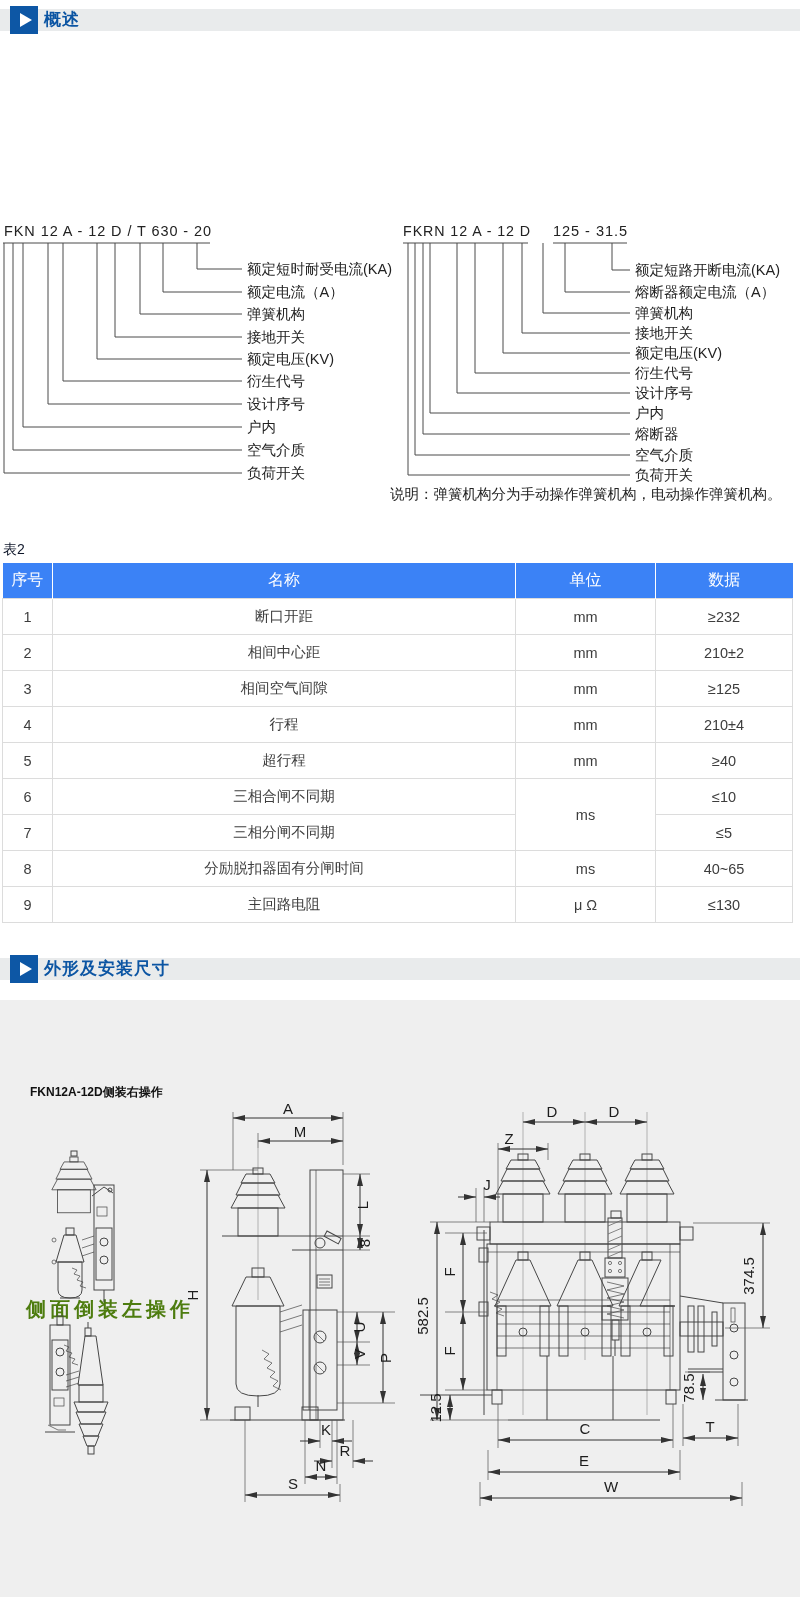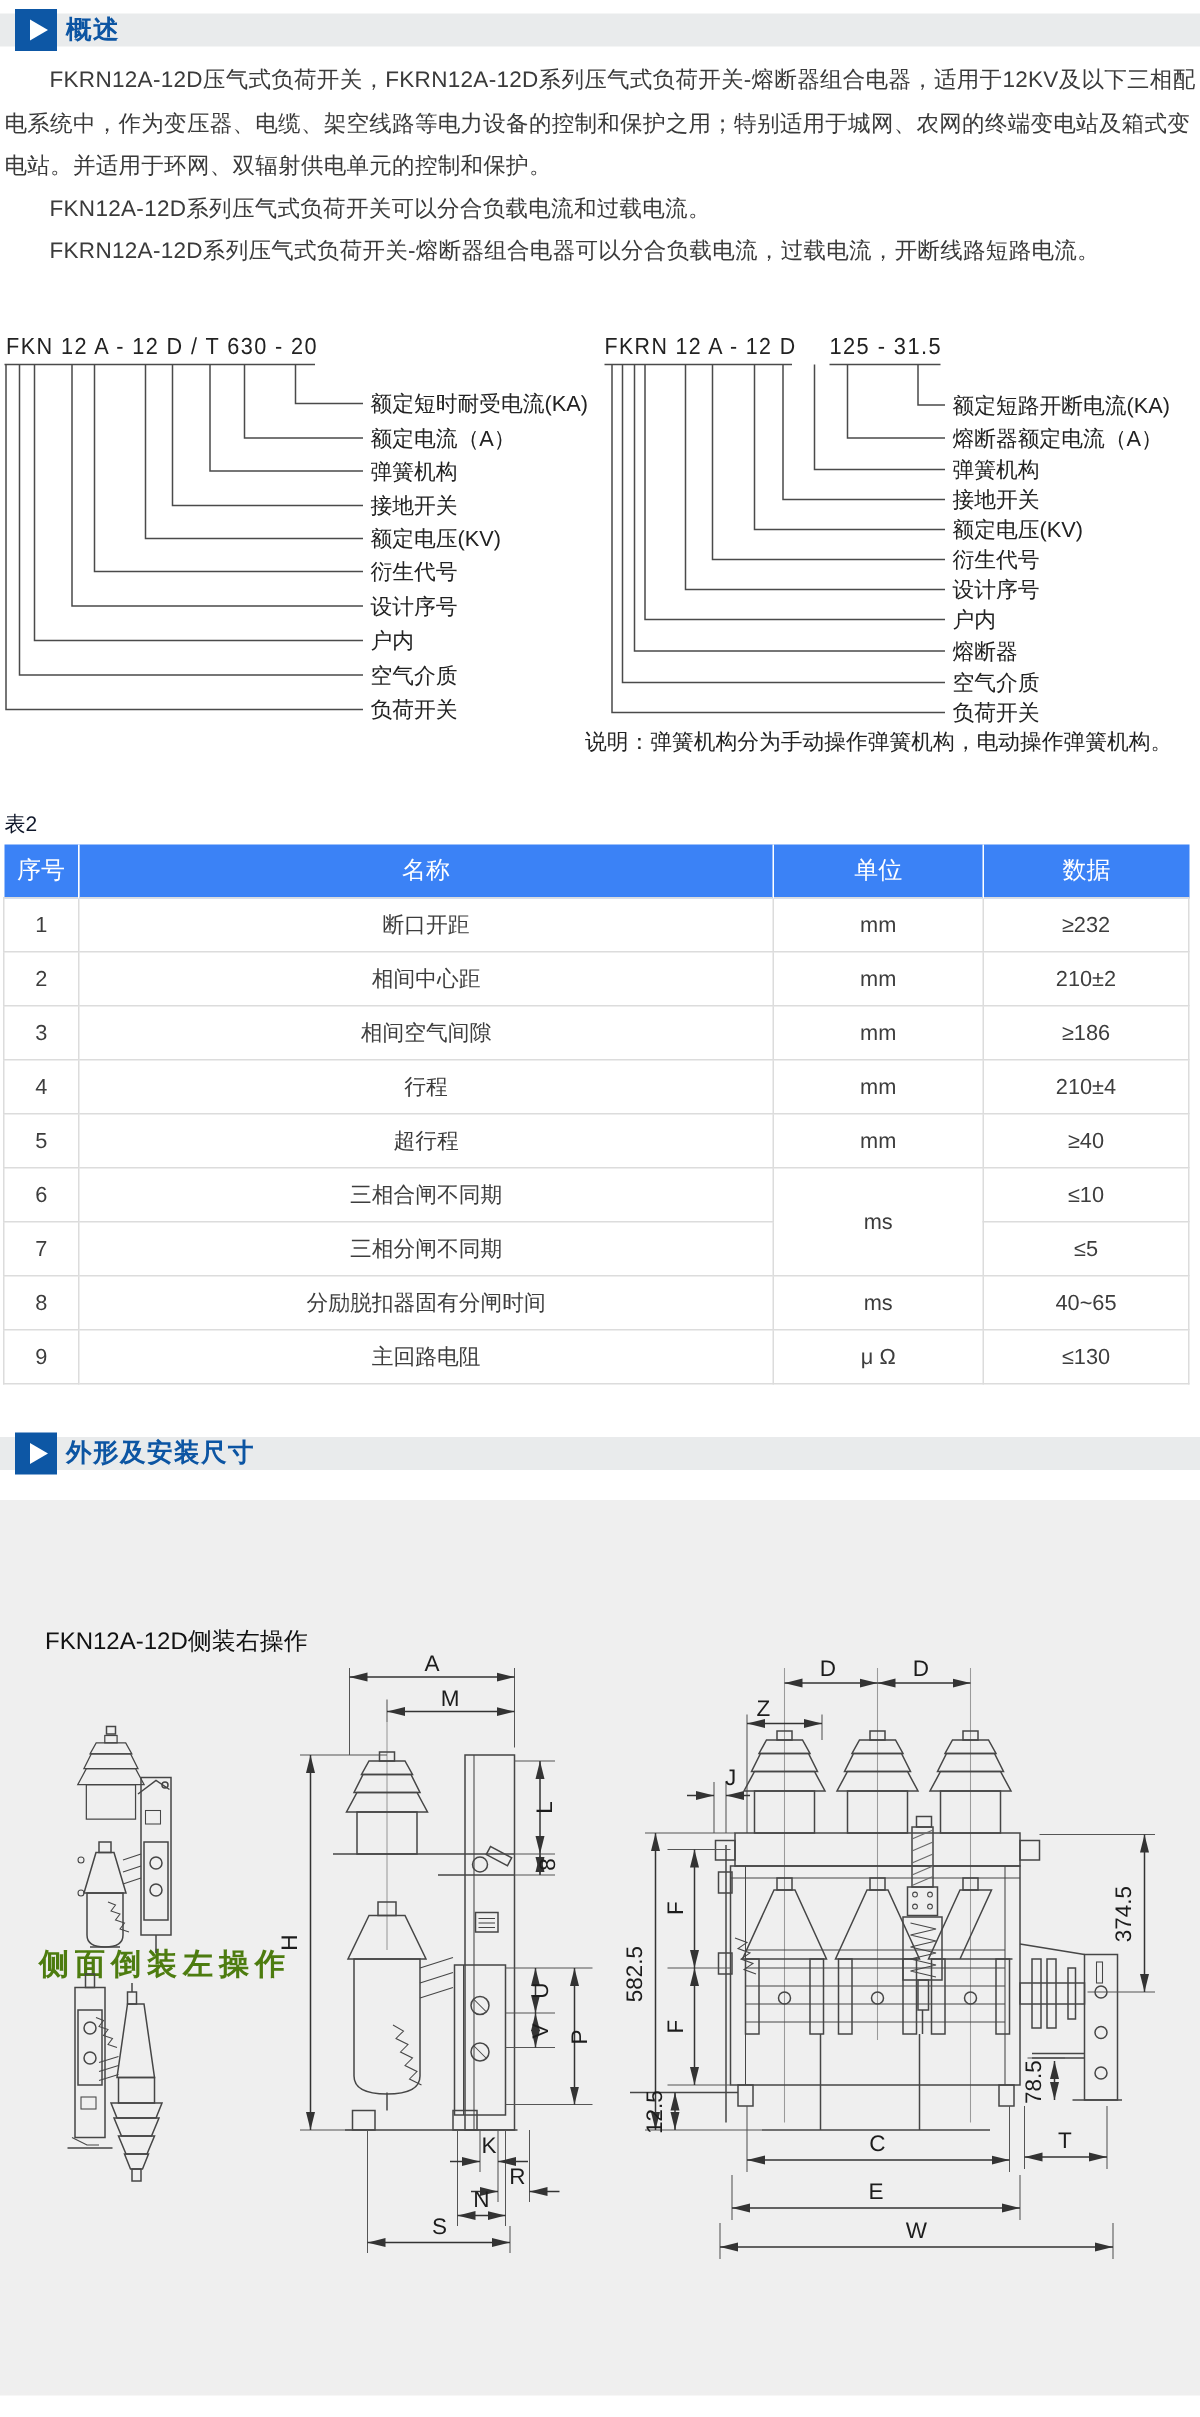--- a/index.html
+++ b/index.html
@@ -51,11 +51,6 @@
     <h2>概述</h2>
   </div>
 
-  <div class="overview-text">
-    <p>FKRN12A-12D压气式负荷开关，FKRN12A-12D系列压气式负荷开关-熔断器组合电器，适用于12KV及以下三相配电系统中，作为变压器、电缆、架空线路等电力设备的控制和保护之用；特别适用于城网、农网的终端变电站及箱式变电站。并适用于环网、双辐射供电单元的控制和保护。</p>
-    <p>FKN12A-12D系列压气式负荷开关可以分合负载电流和过载电流。</p>
-    <p>FKRN12A-12D系列压气式负荷开关-熔断器组合电器可以分合负载电流，过载电流，开断线路短路电流。</p>
-  </div>
 
 
   <svg style="top:222px" width="800" height="290" viewBox="0 0 800 290">

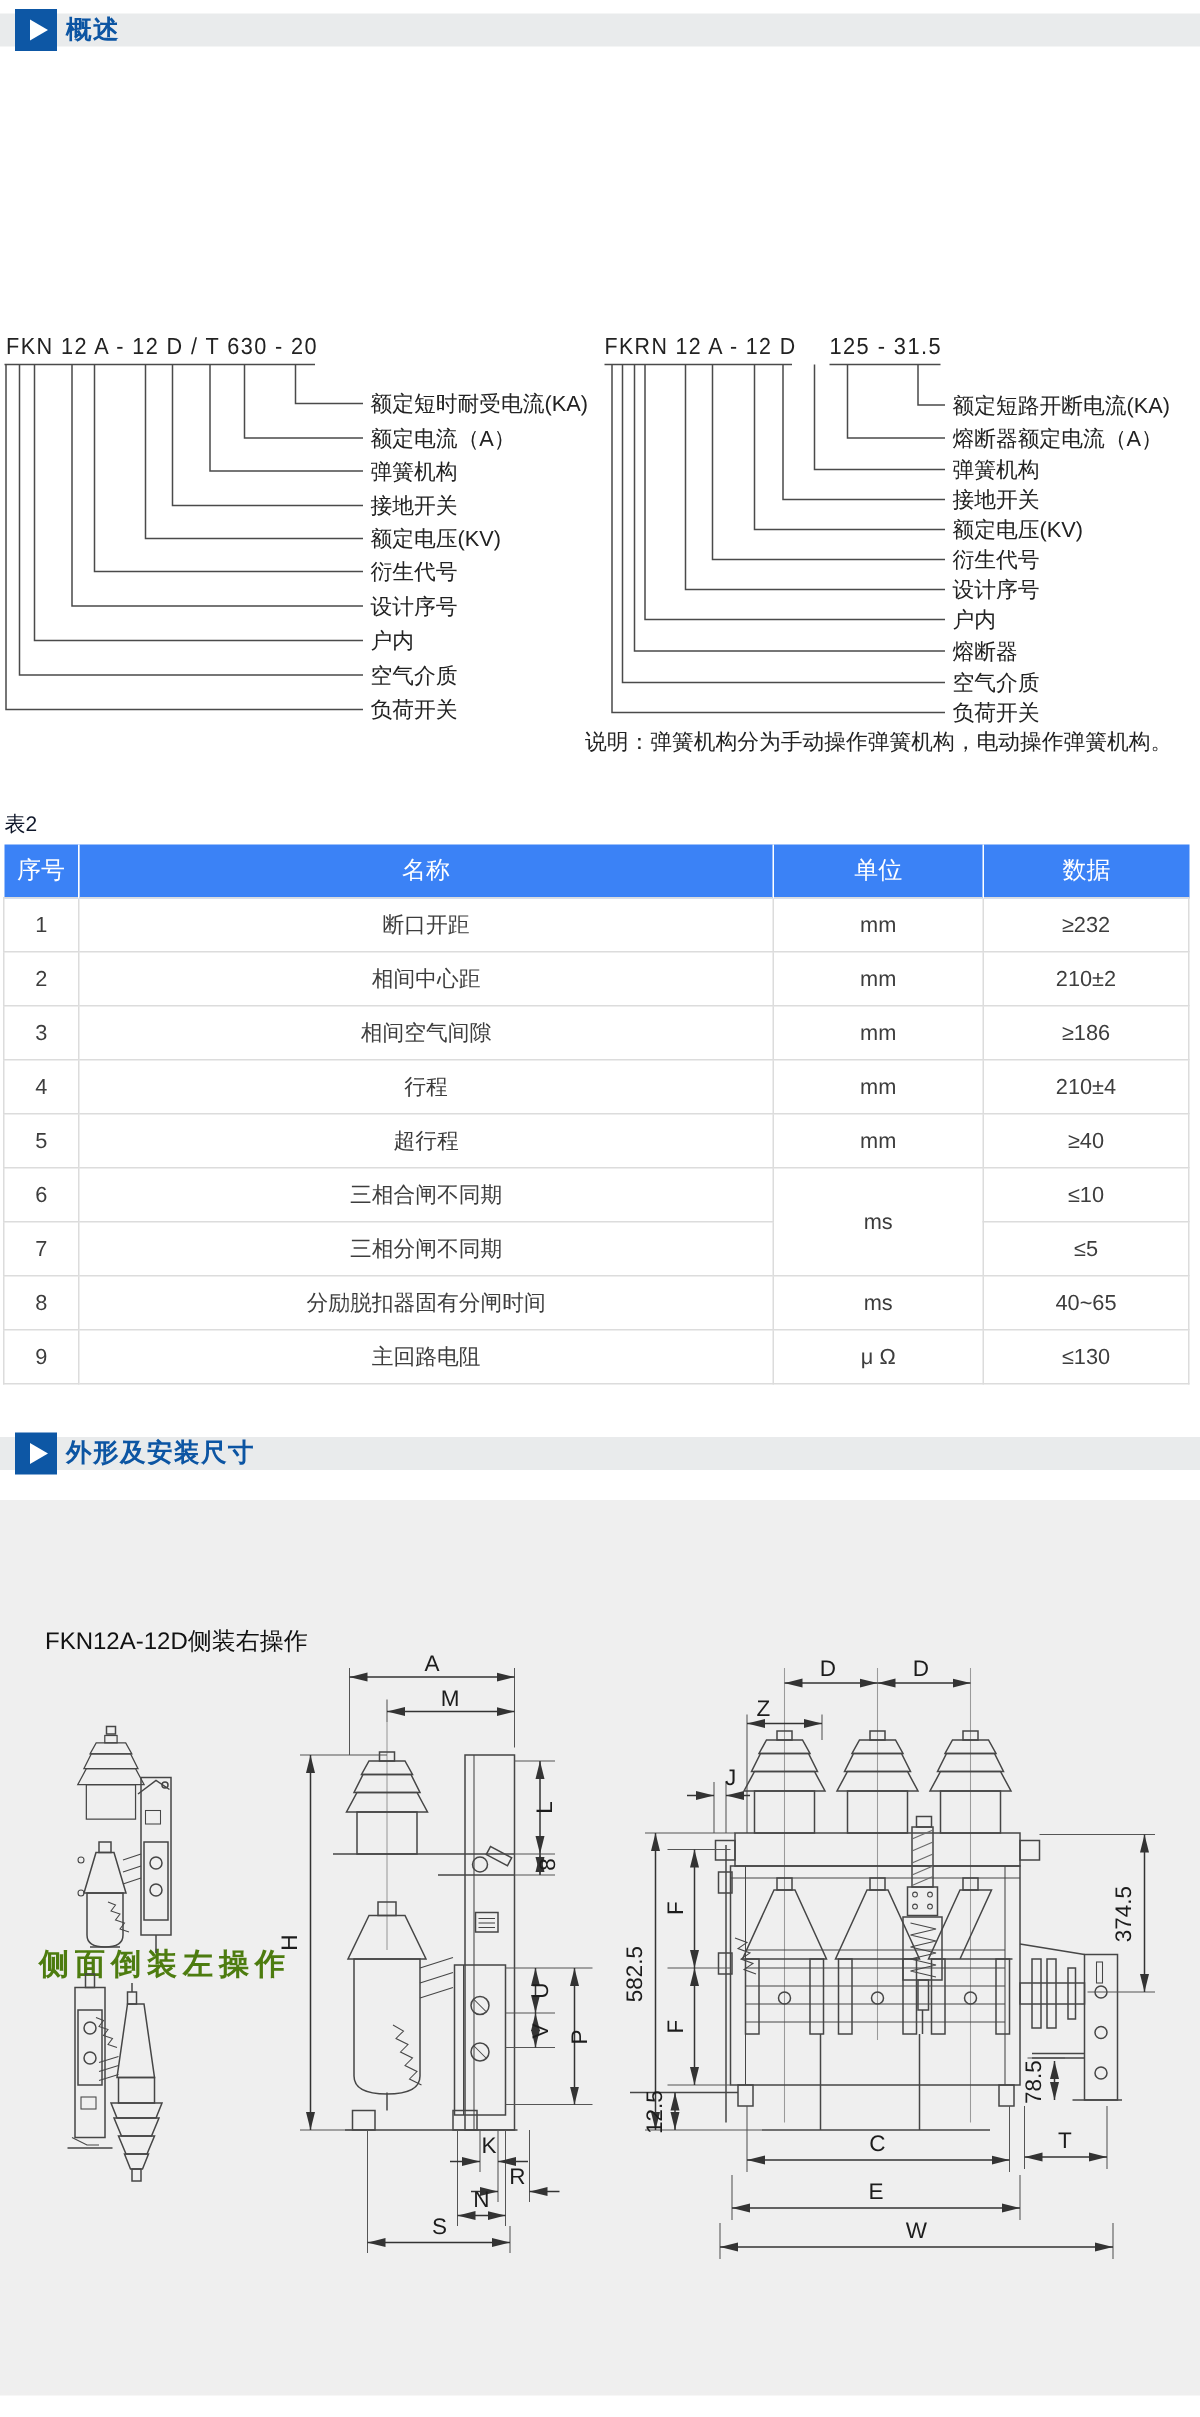--- a/index.html
+++ b/index.html
@@ -144,7 +144,7 @@
         <td>3</td>
         <td>相间空气间隙</td>
         <td>mm</td>
-        <td>≥186</td>
+        <td>≥125</td>
       </tr>
       <tr>
         <td>4</td>

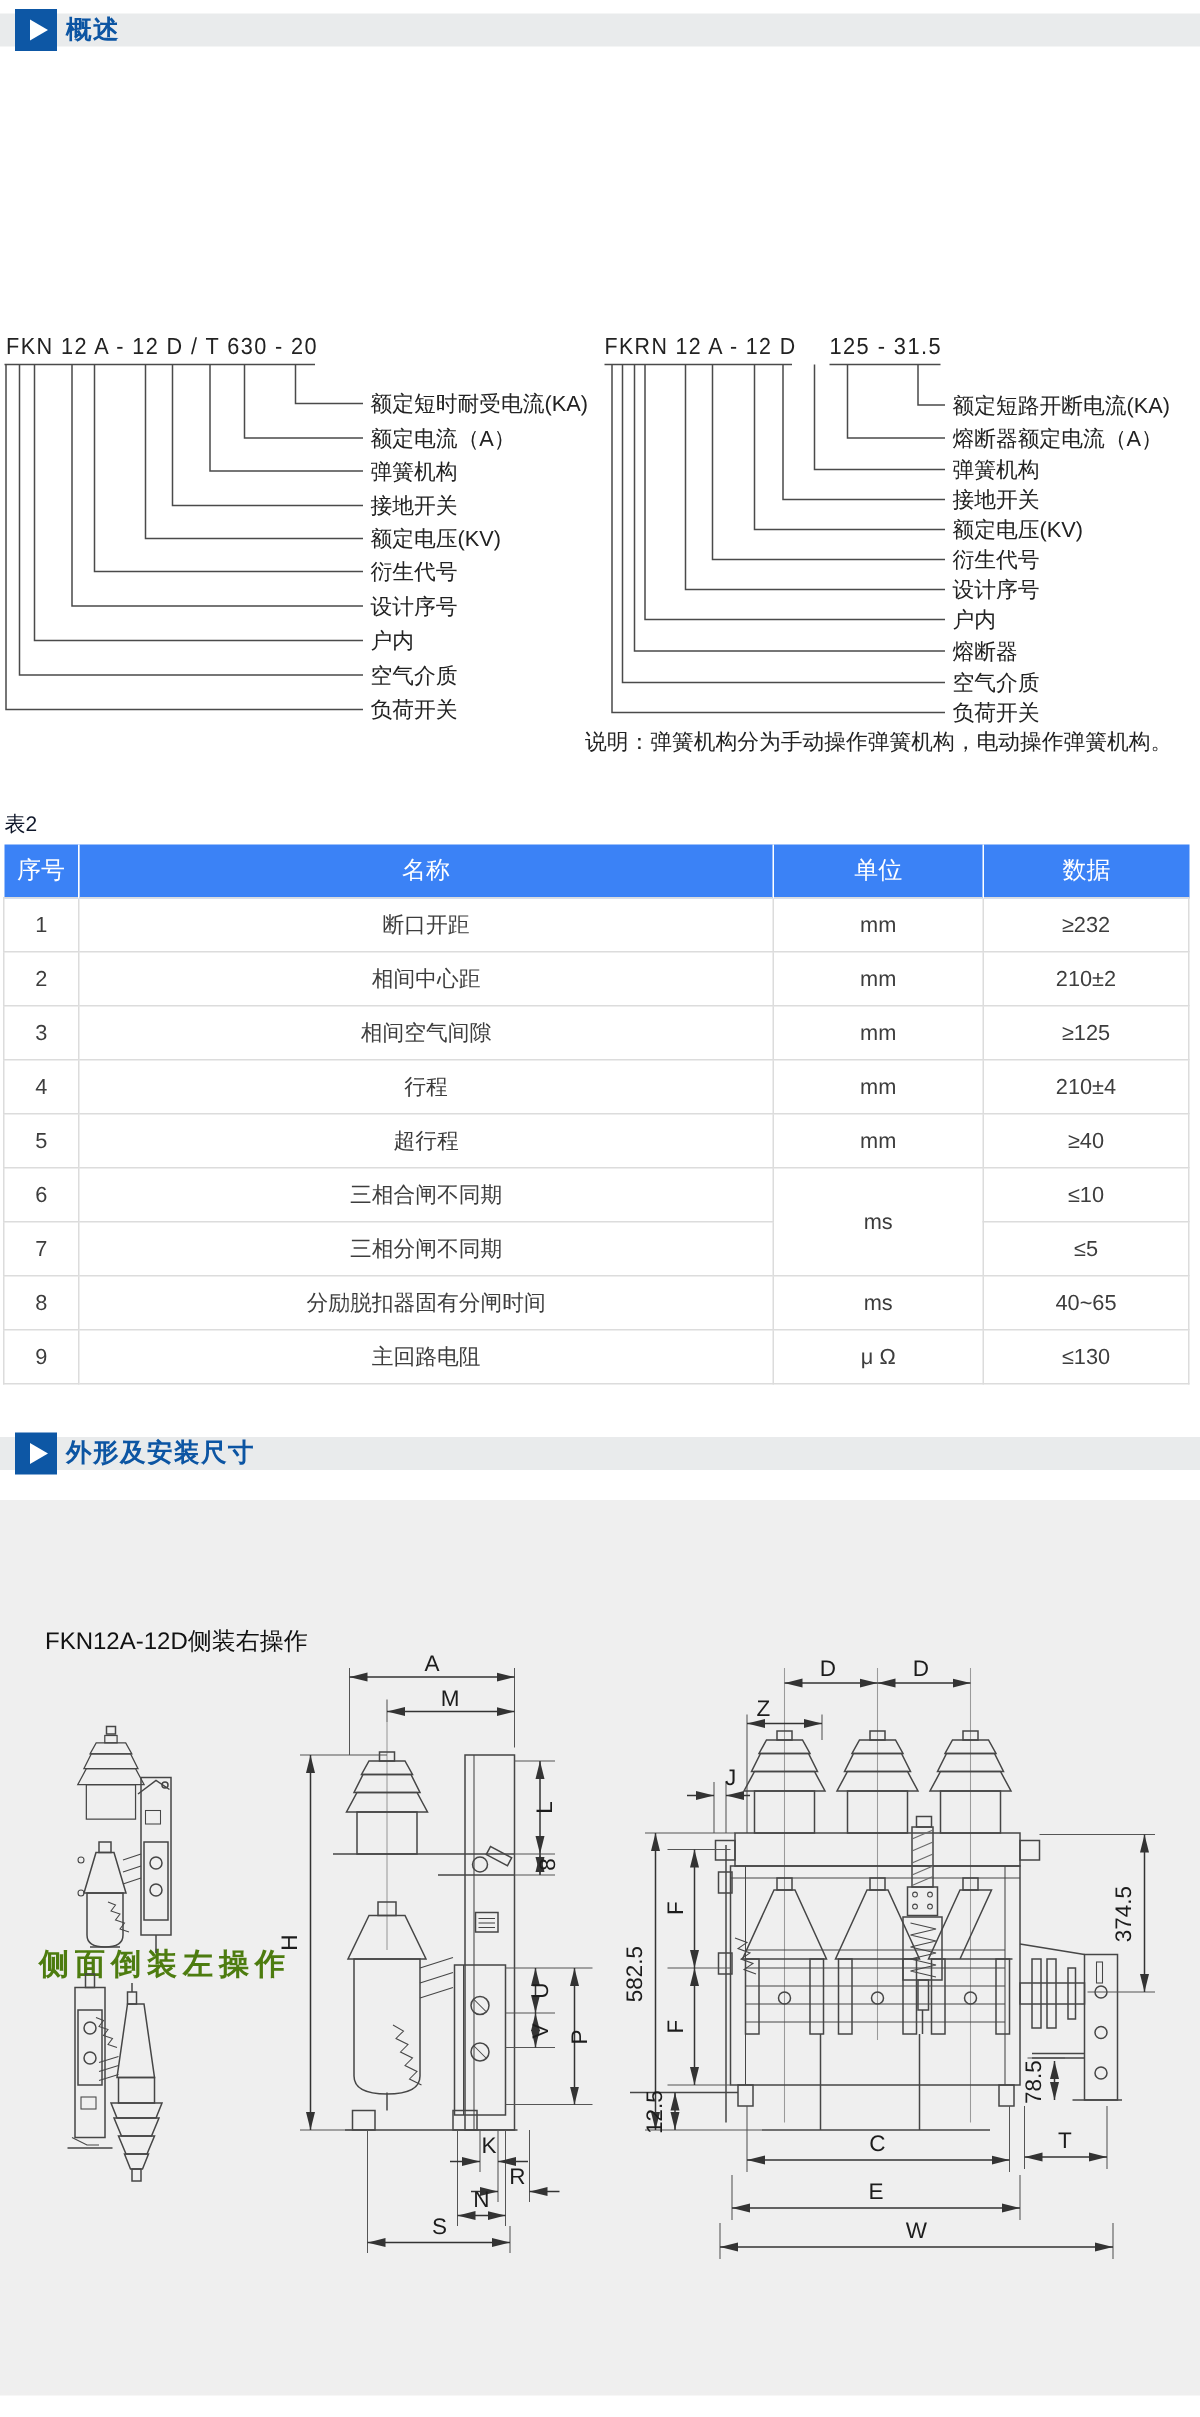--- a/index.html
+++ b/index.html
@@ -22,7 +22,7 @@
   table.spec td{height:33px;text-align:center;font-size:14.5px;color:#3d3d3d;border:1px solid #dcdcdc;background:#fff;}
   
   .draw-area{position:absolute;top:1000px;left:0;width:800px;height:597px;background:#efefef;}
-  .cap1{position:absolute;left:30px;top:84px;font-size:16px;font-weight:400;color:#111;}
+  .cap1{position:absolute;left:30px;top:84px;font-size:12px;font-weight:700;color:#111;}
   .cap2{position:absolute;left:26px;top:296px;font-size:20px;font-weight:600;color:#4d7c0f;letter-spacing:4px;}
   
   svg{position:absolute;left:0;top:0;}

